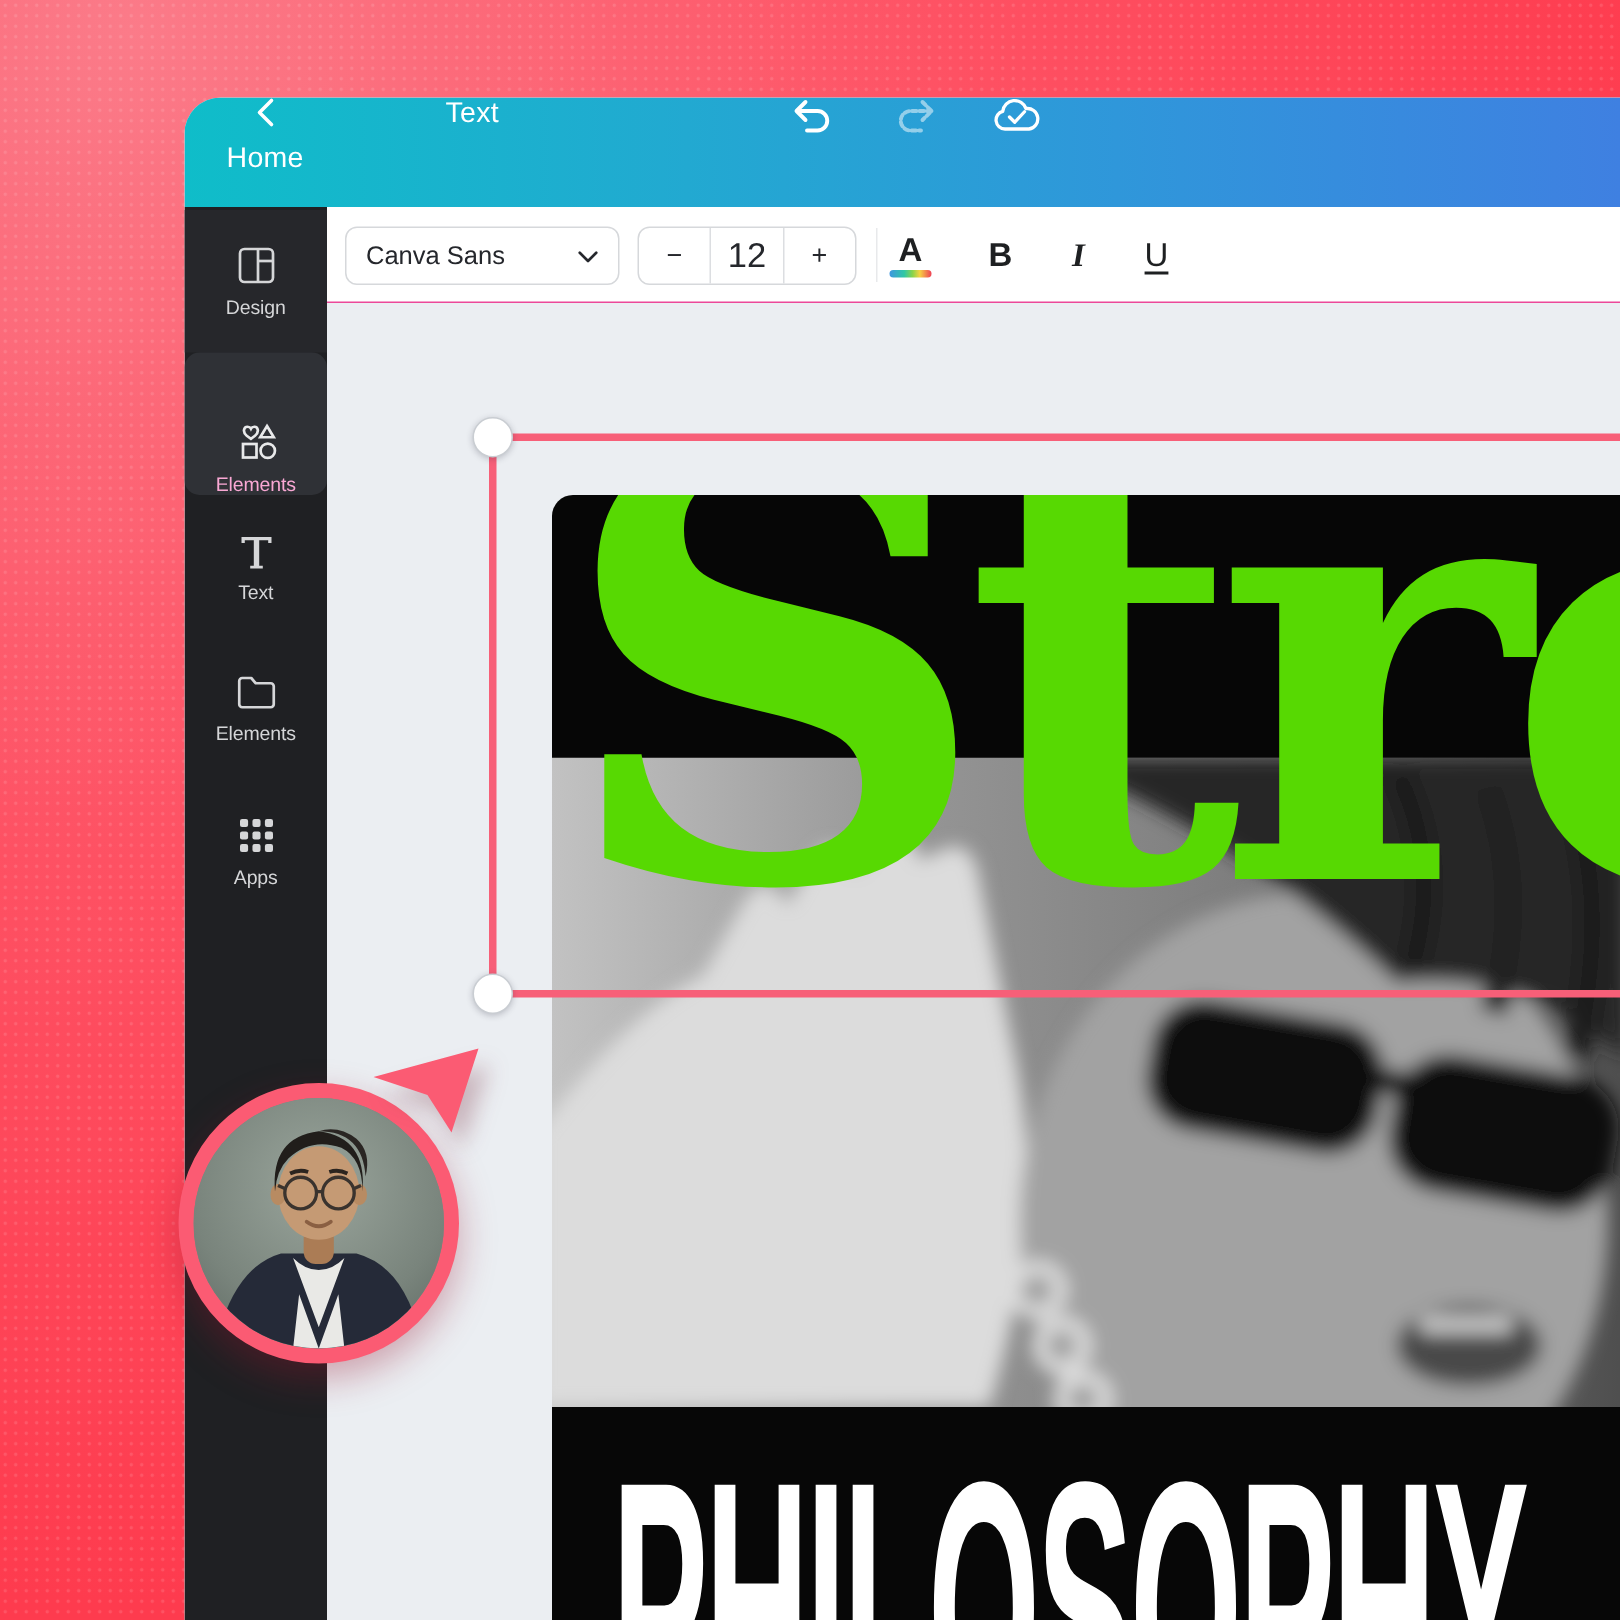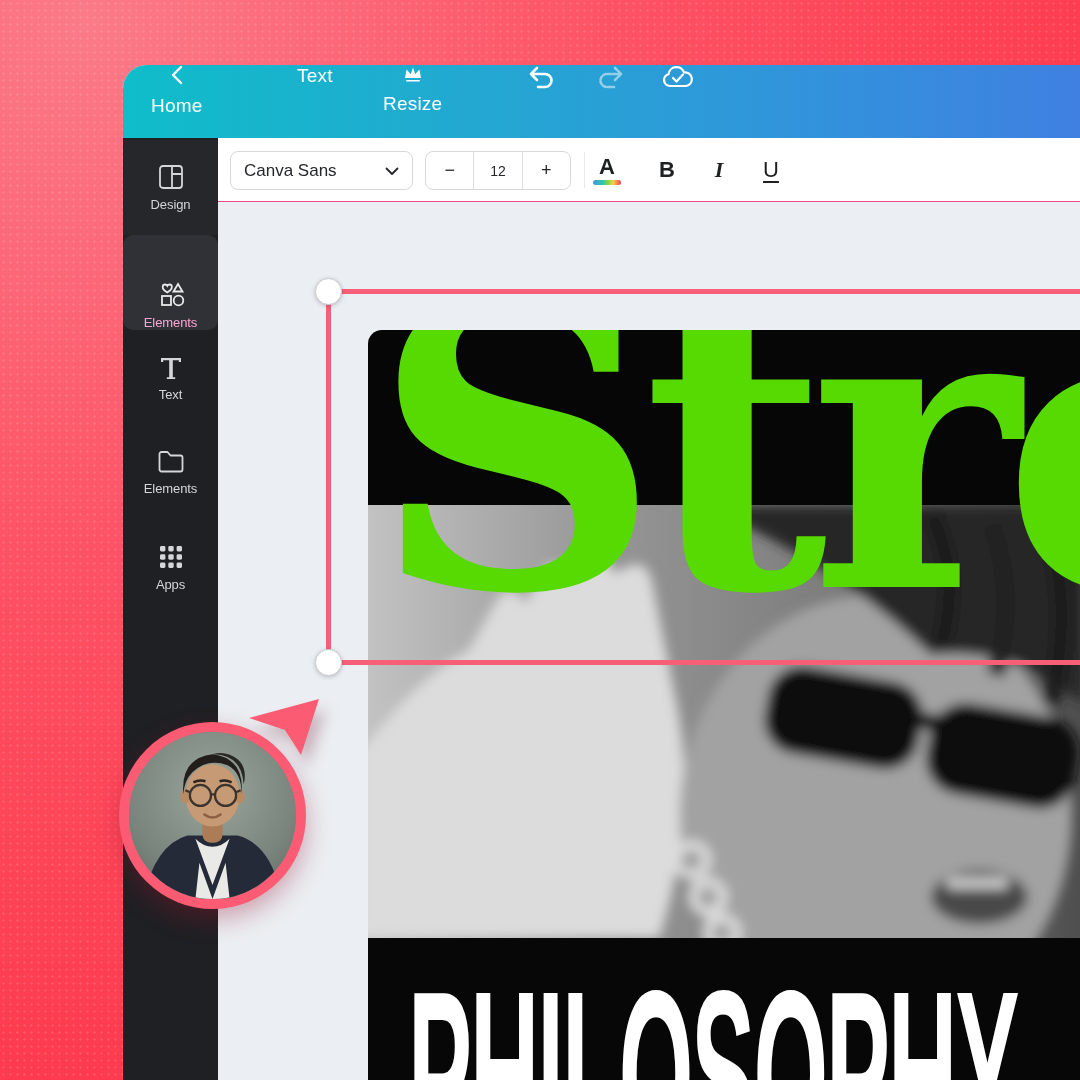--- a/index.html
+++ b/index.html
@@ -135,14 +135,6 @@
     </div>
     <div class="tb-item" style="left:174px;">
       <span>Text</span>
-    </div>
-    <div class="tb-item" style="left:260px;">
-      <span class="tb-icon">
-        <svg width="20" height="18" viewBox="0 0 20 18">
-            <path d="M2 13 L3.6 4.5 L7.8 9.2 L10 2.5 L12.2 9.2 L16.4 4.5 L18 13 Z M3.2 15 h13.6 v1.6 h-13.6 Z" fill="#fff"></path>
-          </svg>
-      </span>
-      <span>Resize</span>
     </div>
     <div class="tb-item" style="left:404px;">
       <span class="tb-icon">

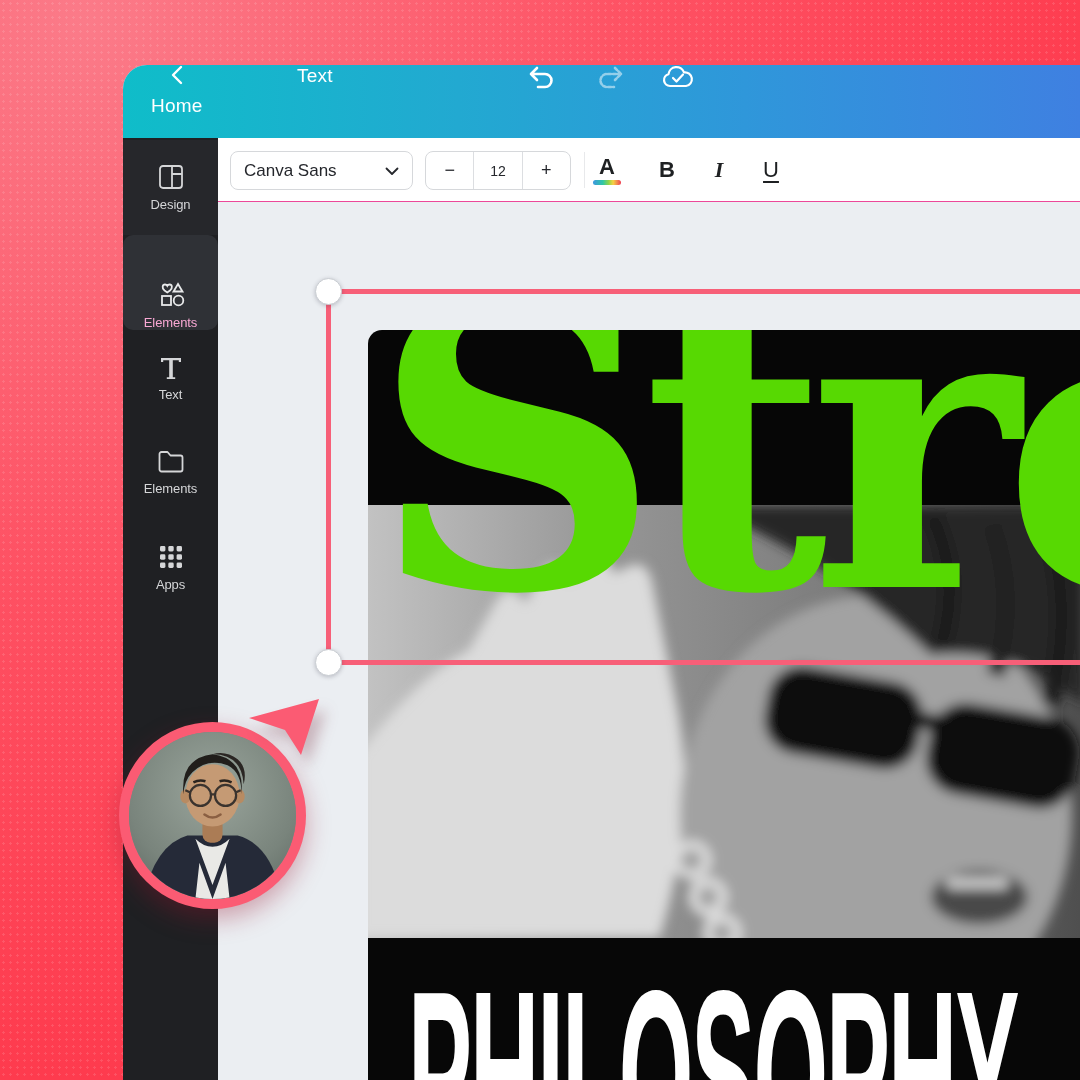--- a/index.html
+++ b/index.html
@@ -61,7 +61,7 @@
     display:flex; align-items:stretch; font-size:18px; color:#25272c;
   }
   .stepper > div { flex:1; display:flex; align-items:center; justify-content:center; }
-  .stepper .cell-mid { border-left:1px solid #dcdee1; border-right:1px solid #dcdee1; font-size:14px; }
+  .stepper .cell-mid { border-left:1px solid #dcdee1; border-right:1px solid #dcdee1; font-size:23px; }
   .vdivider { position:absolute; left:366px; top:14px; width:1px; height:36px; background:#e8e9eb; }
   .fmt { position:absolute; top:0; height:64px; width:42px; display:flex; align-items:center; justify-content:center;
     font-size:22px; color:#1e2022; }

